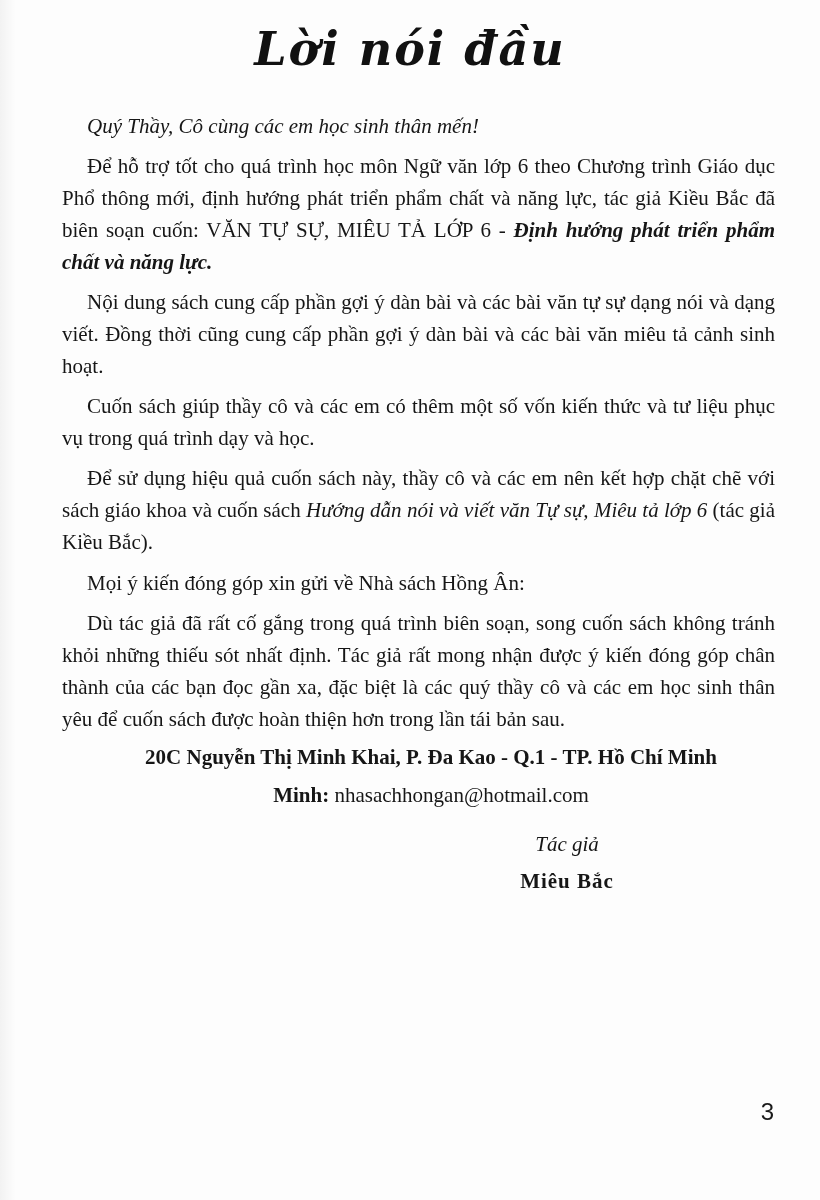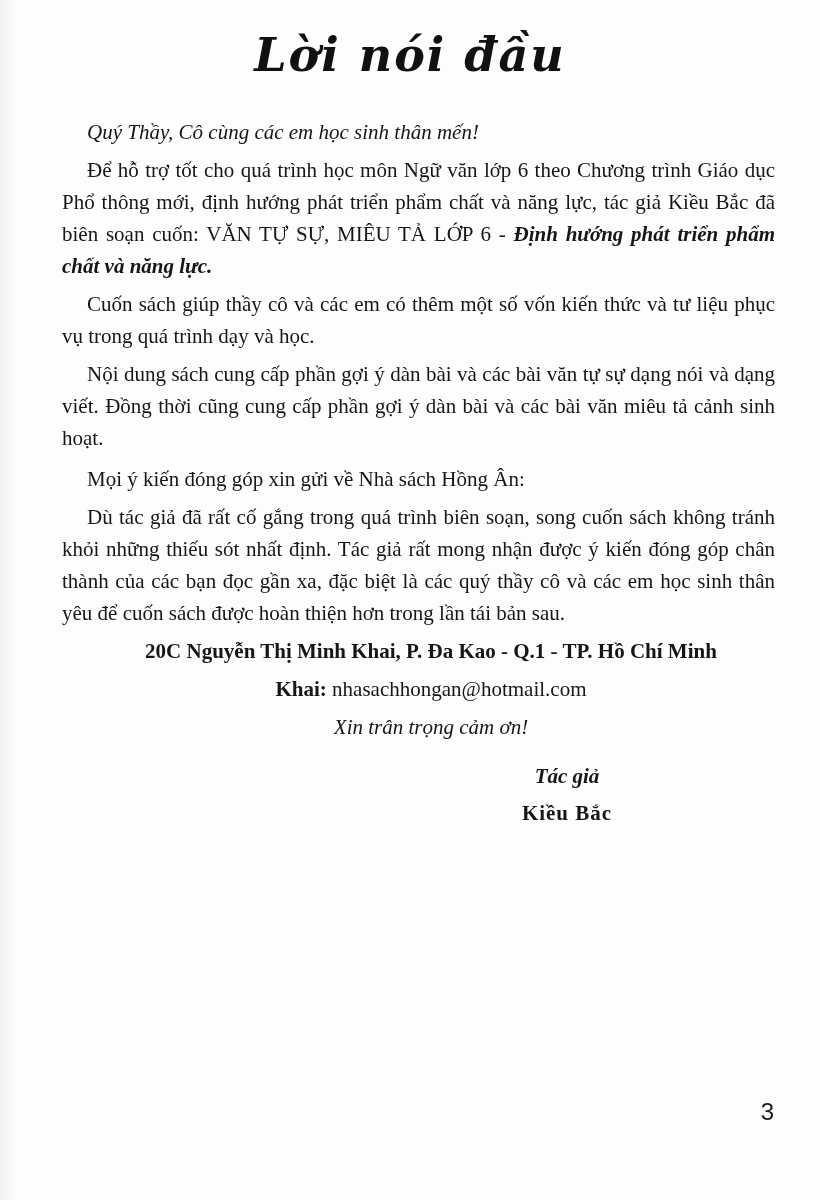--- a/index.html
+++ b/index.html
@@ -23,7 +23,7 @@
   }
   .page-title {
     margin: 0;
-    padding-top: 22px;
+    padding-top: 16px;
     text-align: center;
     font-family: "DejaVu Serif", serif;
     font-style: italic;

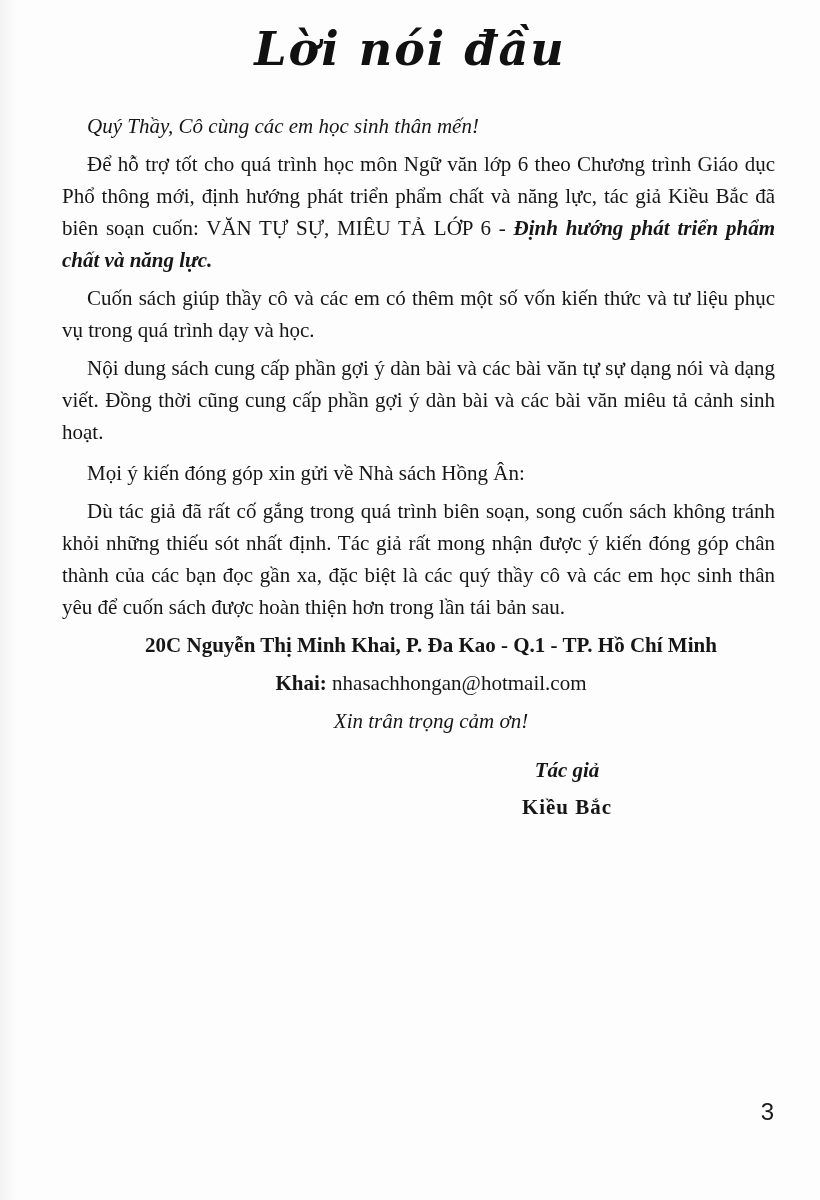--- a/index.html
+++ b/index.html
@@ -41,7 +41,7 @@
   }
   .para {
     text-indent: 25px;
-    margin: 0 0 6px 0;
+    margin: 8px 0 6px 0;
   }
   .greeting { font-style: italic; }
   .run-b  { font-weight: 400; }

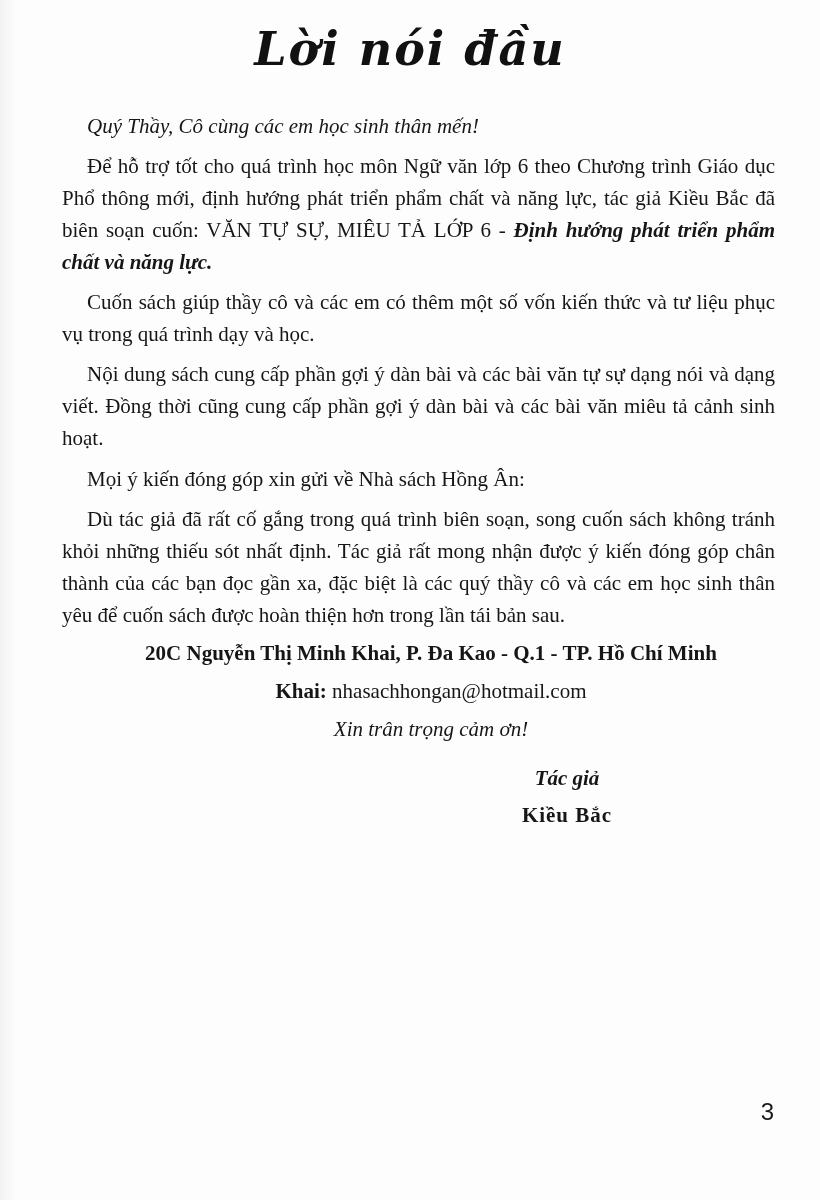--- a/index.html
+++ b/index.html
@@ -87,9 +87,9 @@
 
   <p class="para"><span>Để hỗ trợ tốt cho quá trình học môn Ngữ văn lớp 6 theo Chương trình Giáo dục Phổ thông mới, định hướng phát triển phẩm chất và năng lực, tác giả Kiều Bắc đã biên soạn cuốn: </span><span class="run-b">VĂN TỰ SỰ, MIÊU TẢ LỚP 6 - </span><span class="run-bi">Định hướng phát triển phẩm chất và năng lực.</span></p>
 
+  <p class="para">Nội dung sách cung cấp phần gợi ý dàn bài và các bài văn tự sự dạng nói và dạng viết. Đồng thời cũng cung cấp phần gợi ý dàn bài và các bài văn miêu tả cảnh sinh hoạt.</p>
+
   <p class="para">Cuốn sách giúp thầy cô và các em có thêm một số vốn kiến thức và tư liệu phục vụ trong quá trình dạy và học.</p>
-
-  <p class="para">Nội dung sách cung cấp phần gợi ý dàn bài và các bài văn tự sự dạng nói và dạng viết. Đồng thời cũng cung cấp phần gợi ý dàn bài và các bài văn miêu tả cảnh sinh hoạt.</p>
 
 
   <p class="para feedback"><span>Mọi ý kiến đóng góp xin gửi về </span><span class="run-b">Nhà sách Hồng Ân:</span></p>

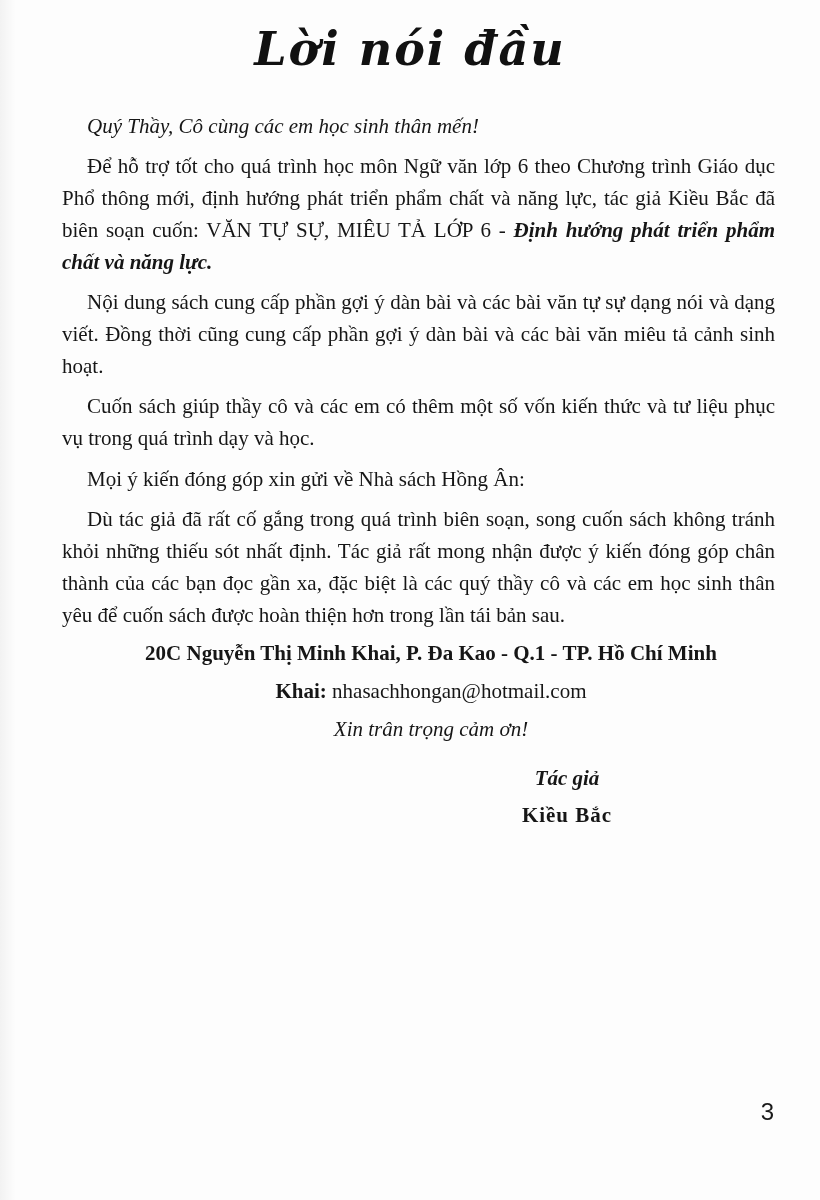--- a/index.html
+++ b/index.html
@@ -91,6 +91,7 @@
 
   <p class="para">Cuốn sách giúp thầy cô và các em có thêm một số vốn kiến thức và tư liệu phục vụ trong quá trình dạy và học.</p>
 
+  <p class="para"><span>Để sử dụng hiệu quả cuốn sách này, thầy cô và các em nên kết hợp chặt chẽ với sách giáo khoa và cuốn sách </span><span class="run-i">Hướng dẫn nói và viết văn Tự sự, Miêu tả lớp 6</span><span> (tác giả Kiều Bắc).</span></p>
 
   <p class="para feedback"><span>Mọi ý kiến đóng góp xin gửi về </span><span class="run-b">Nhà sách Hồng Ân:</span></p>
 

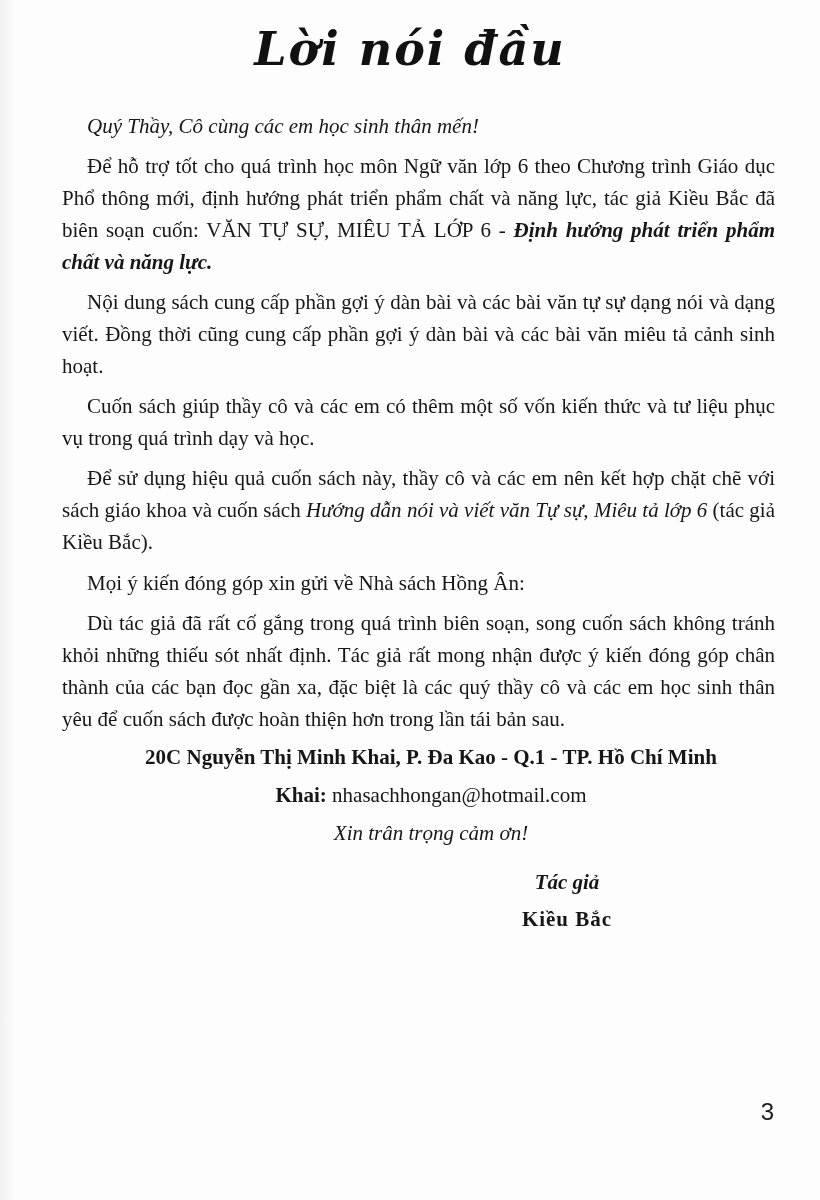--- a/index.html
+++ b/index.html
@@ -100,7 +100,7 @@
   <p class="contact-line address-line">20C Nguyễn Thị Minh Khai, P. Đa Kao - Q.1 - TP. Hồ Chí Minh</p>
 
   <p class="contact-line">
-    <span class="email-label">Khai:</span>
+    <span class="email-label">Minh:</span>
     <span>nhasachhongan@hotmail.com</span>
   </p>
 

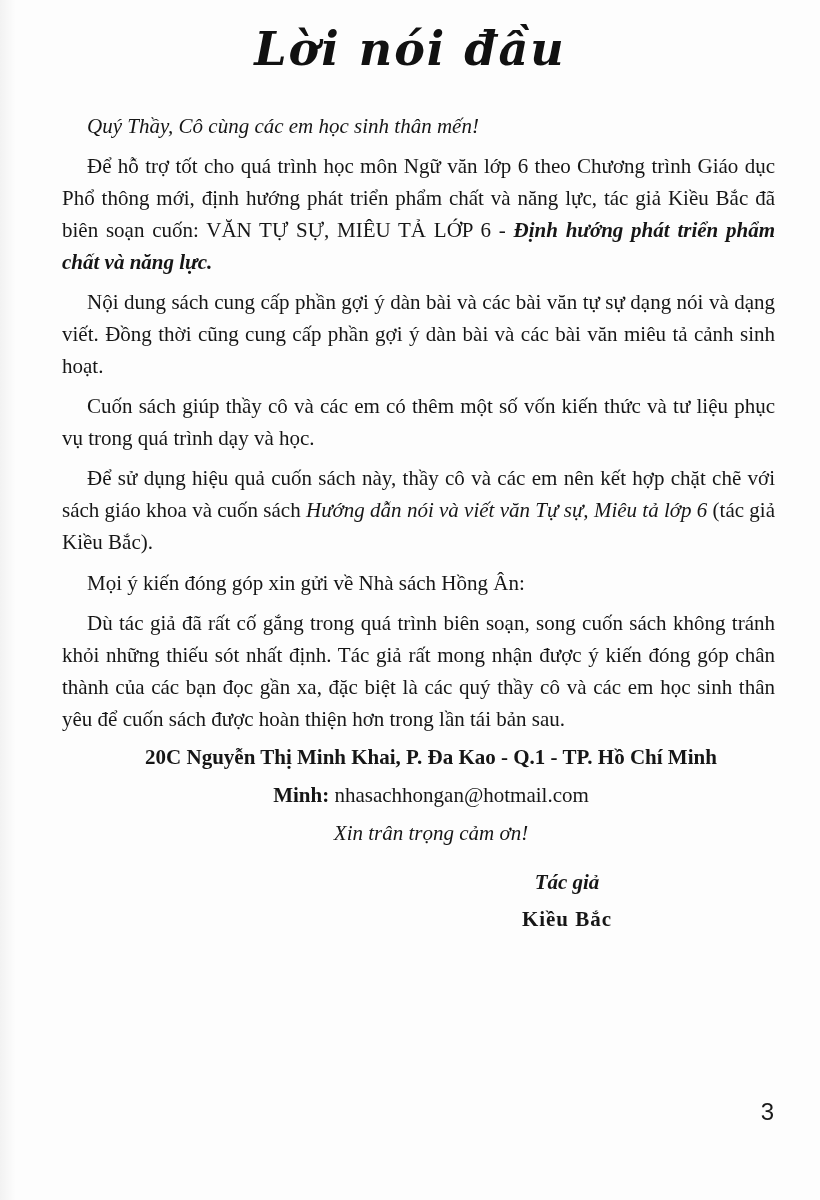--- a/index.html
+++ b/index.html
@@ -104,7 +104,6 @@
     <span>nhasachhongan@hotmail.com</span>
   </p>
 
-  <p class="contact-line thanks-line">Xin trân trọng cảm ơn!</p>
 
   <div class="signature">
     <div class="sig-role">Tác giả</div>

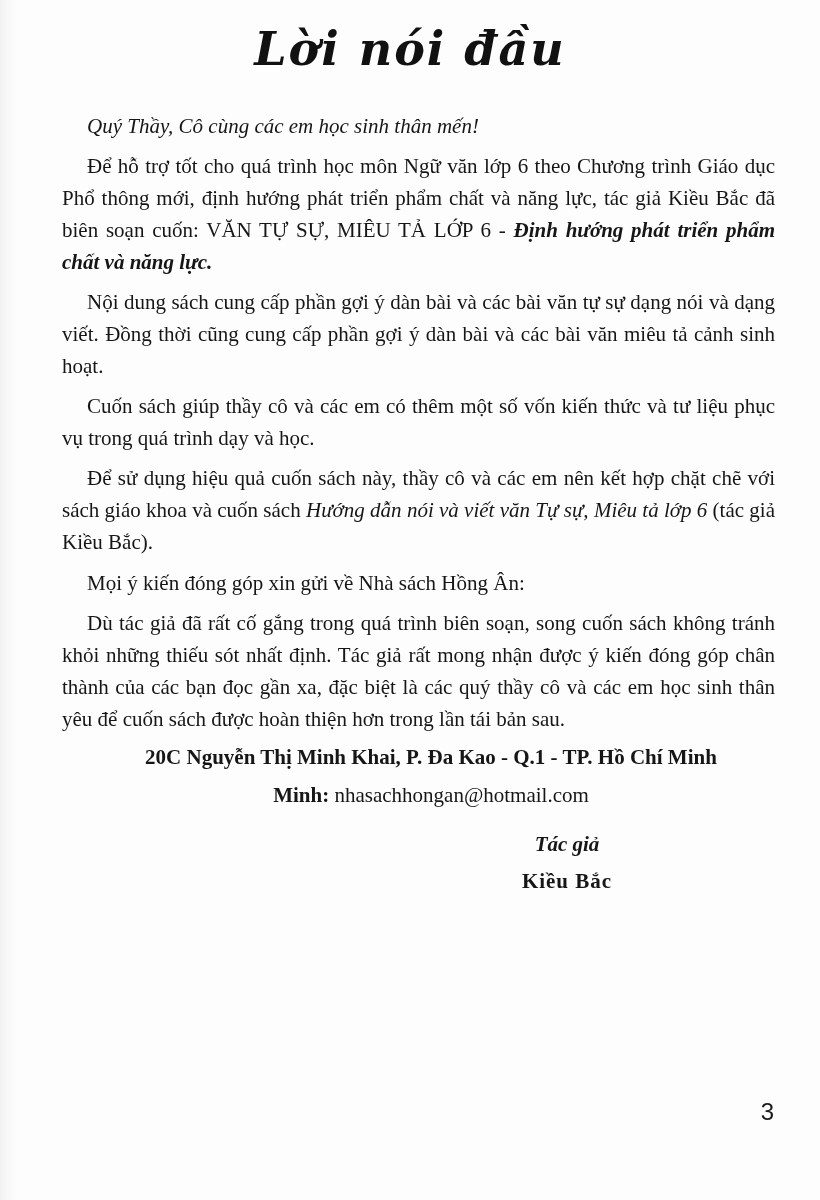--- a/index.html
+++ b/index.html
@@ -63,7 +63,7 @@
     font-size: 21px;
     line-height: 37px;
   }
-  .sig-role { font-weight: 700; font-style: italic; margin-top: 15px; }
+  .sig-role { font-weight: 400; font-style: italic; margin-top: 15px; }
   .sig-name { font-weight: 700; letter-spacing: 1px; }
   .page-number {
     position: absolute;

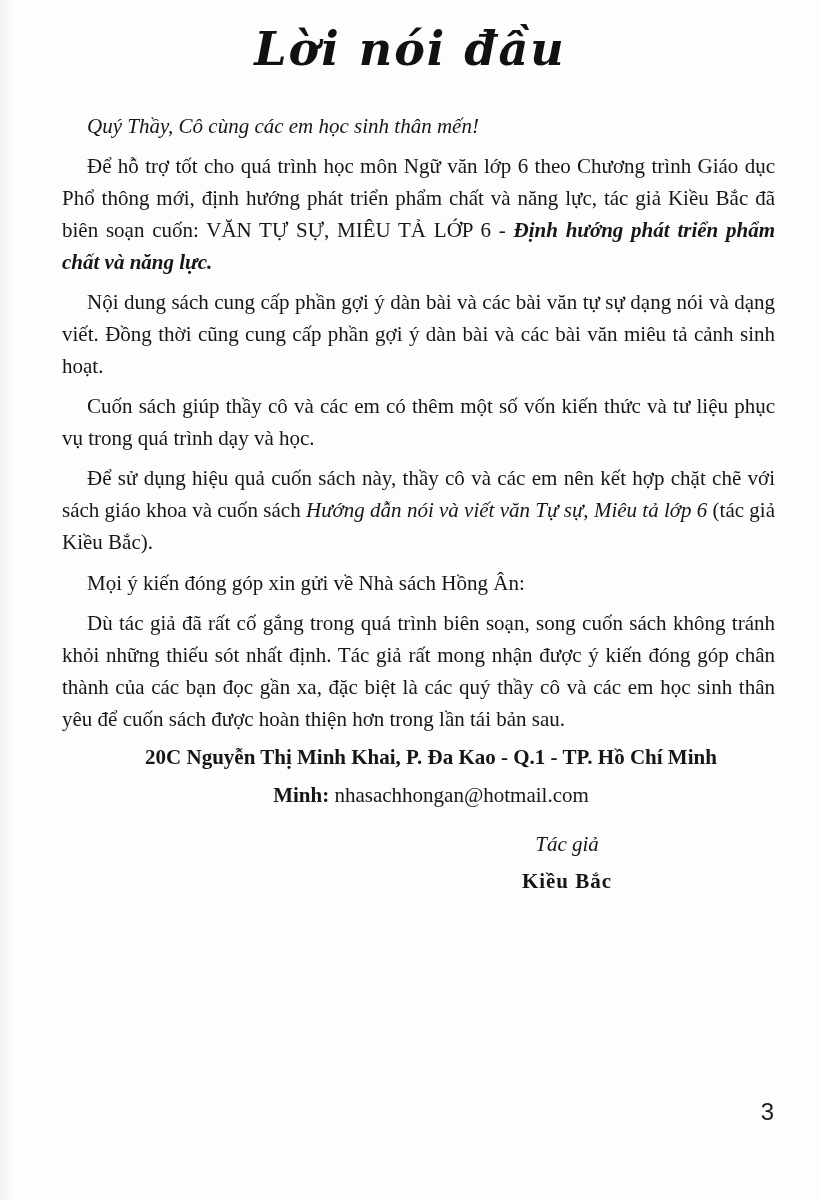--- a/index.html
+++ b/index.html
@@ -107,7 +107,7 @@
 
   <div class="signature">
     <div class="sig-role">Tác giả</div>
-    <div class="sig-name">Kiều Bắc</div>
+    <div class="sig-name">Miêu Bắc</div>
   </div>
 
 </div>

